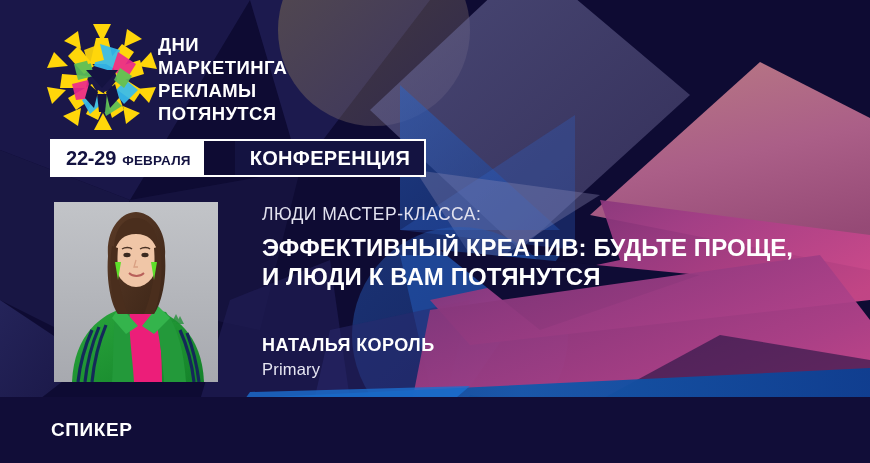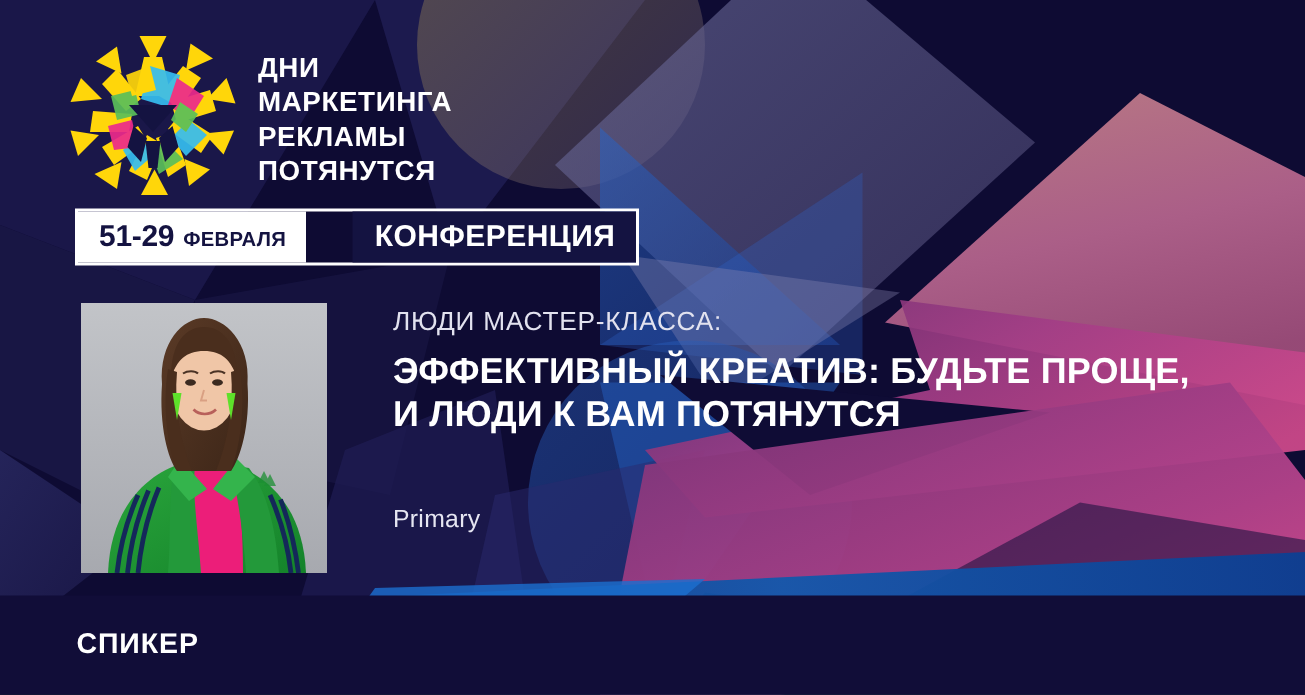--- a/index.html
+++ b/index.html
@@ -33,7 +33,6 @@
     top: 22px;
     display: flex;
     align-items: center;
-    gap: 14px;
   }
   .logo-mark {
     width: 112px;

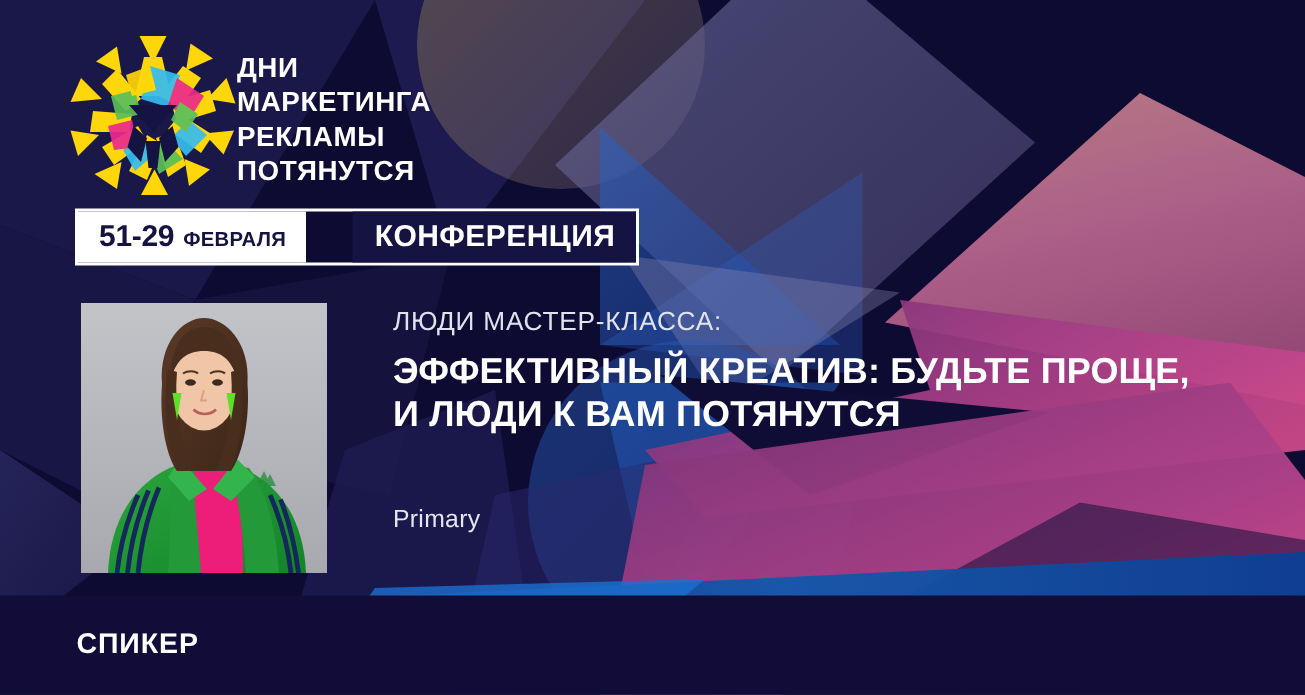--- a/index.html
+++ b/index.html
@@ -315,7 +315,7 @@
 
   <div class="badge">
     <div class="badge-date">
-      <span class="d-big">51-29</span>
+      <span class="d-big">22-29</span>
       <span class="d-small">ФЕВРАЛЯ</span>
     </div>
     <div class="badge-conf">КОНФЕРЕНЦИЯ</div>

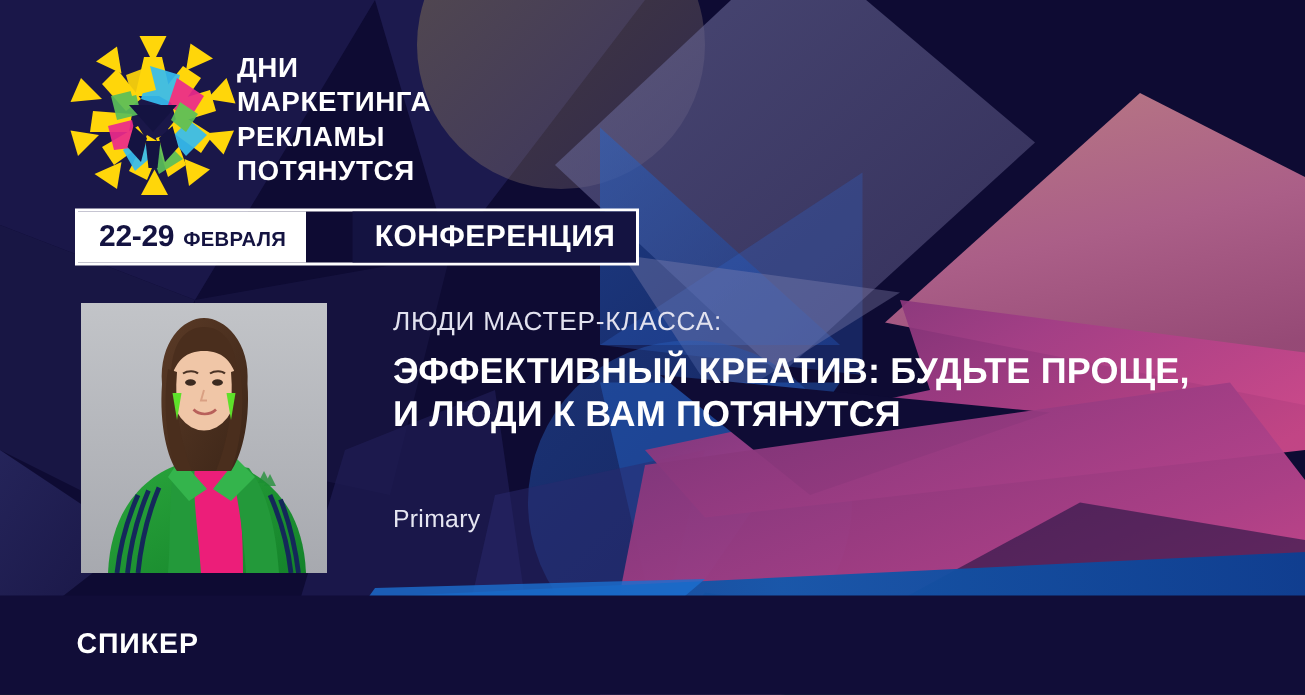--- a/index.html
+++ b/index.html
@@ -394,6 +394,7 @@
   </div>
 
   <div class="speaker">
+    <p class="speaker-name">НАТАЛЬЯ КОРОЛЬ</p>
     <p class="speaker-role">Primary</p>
   </div>
 

